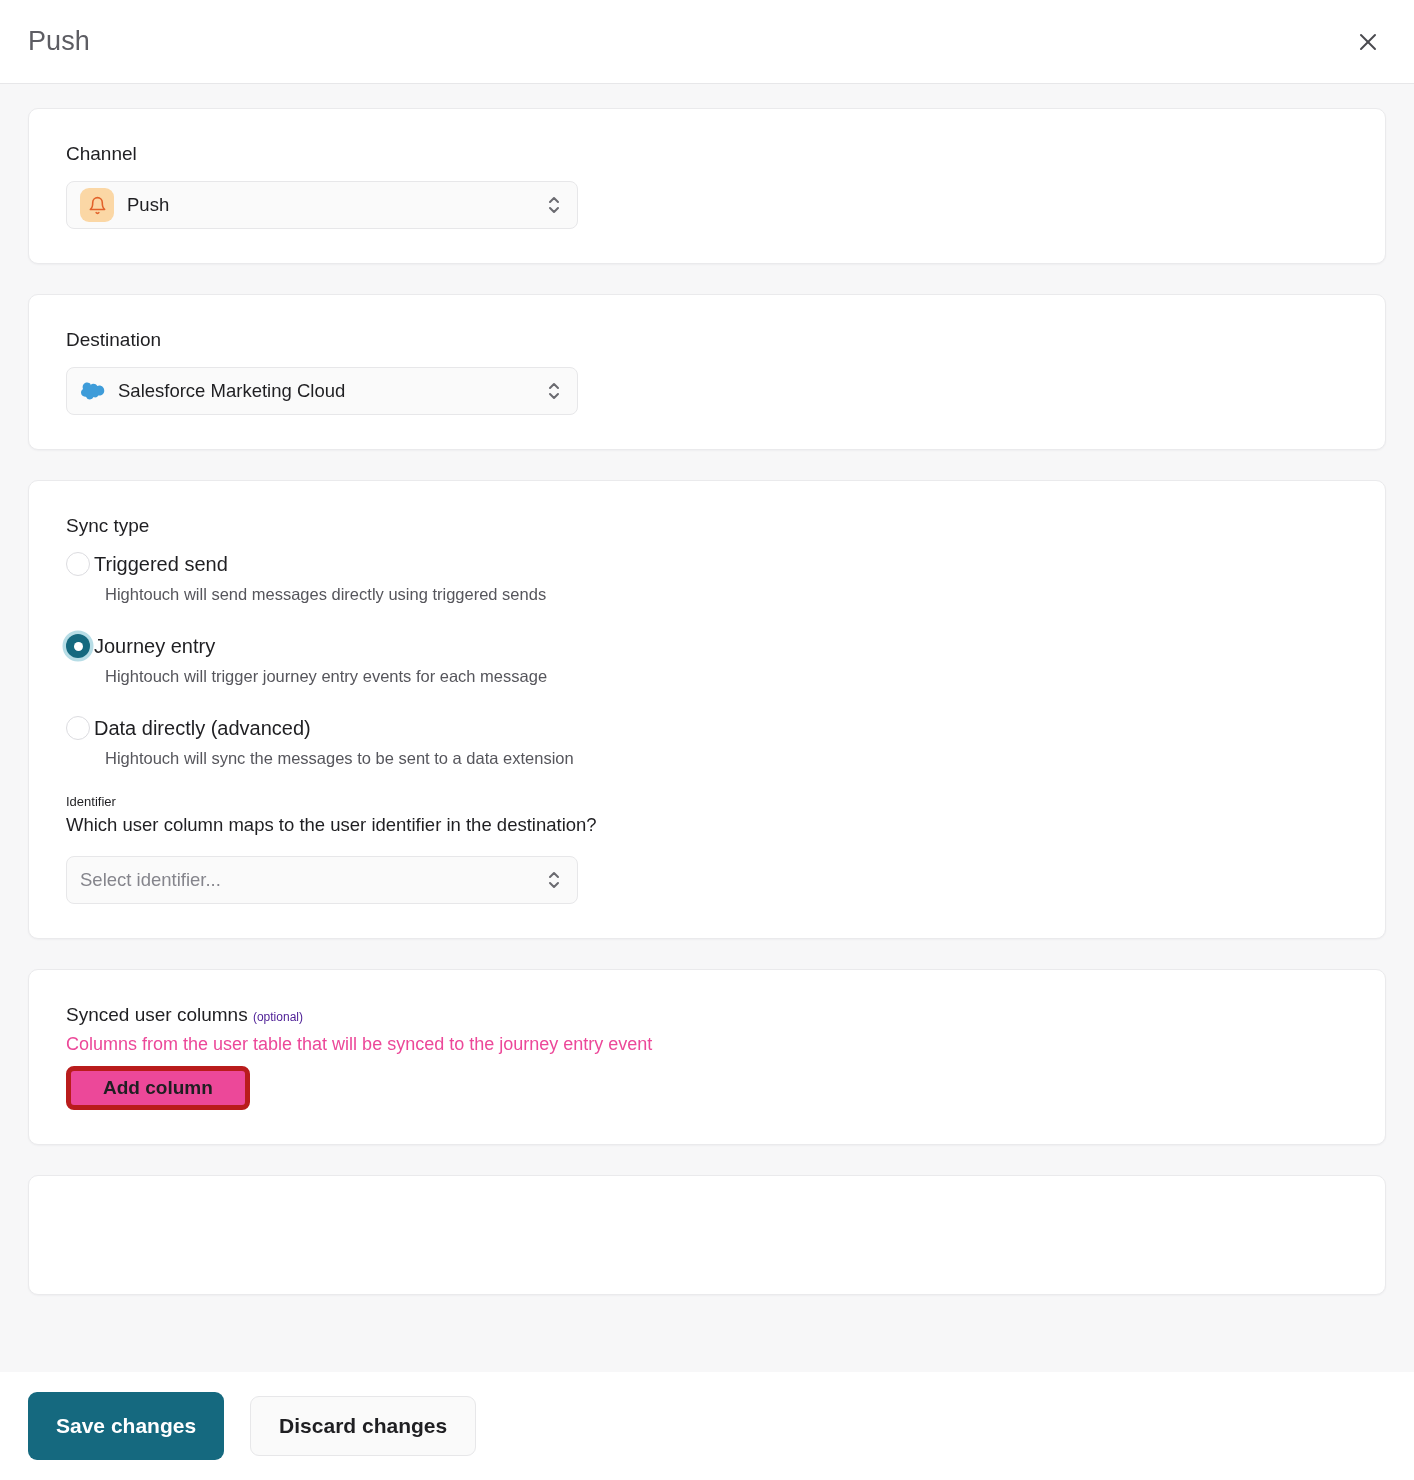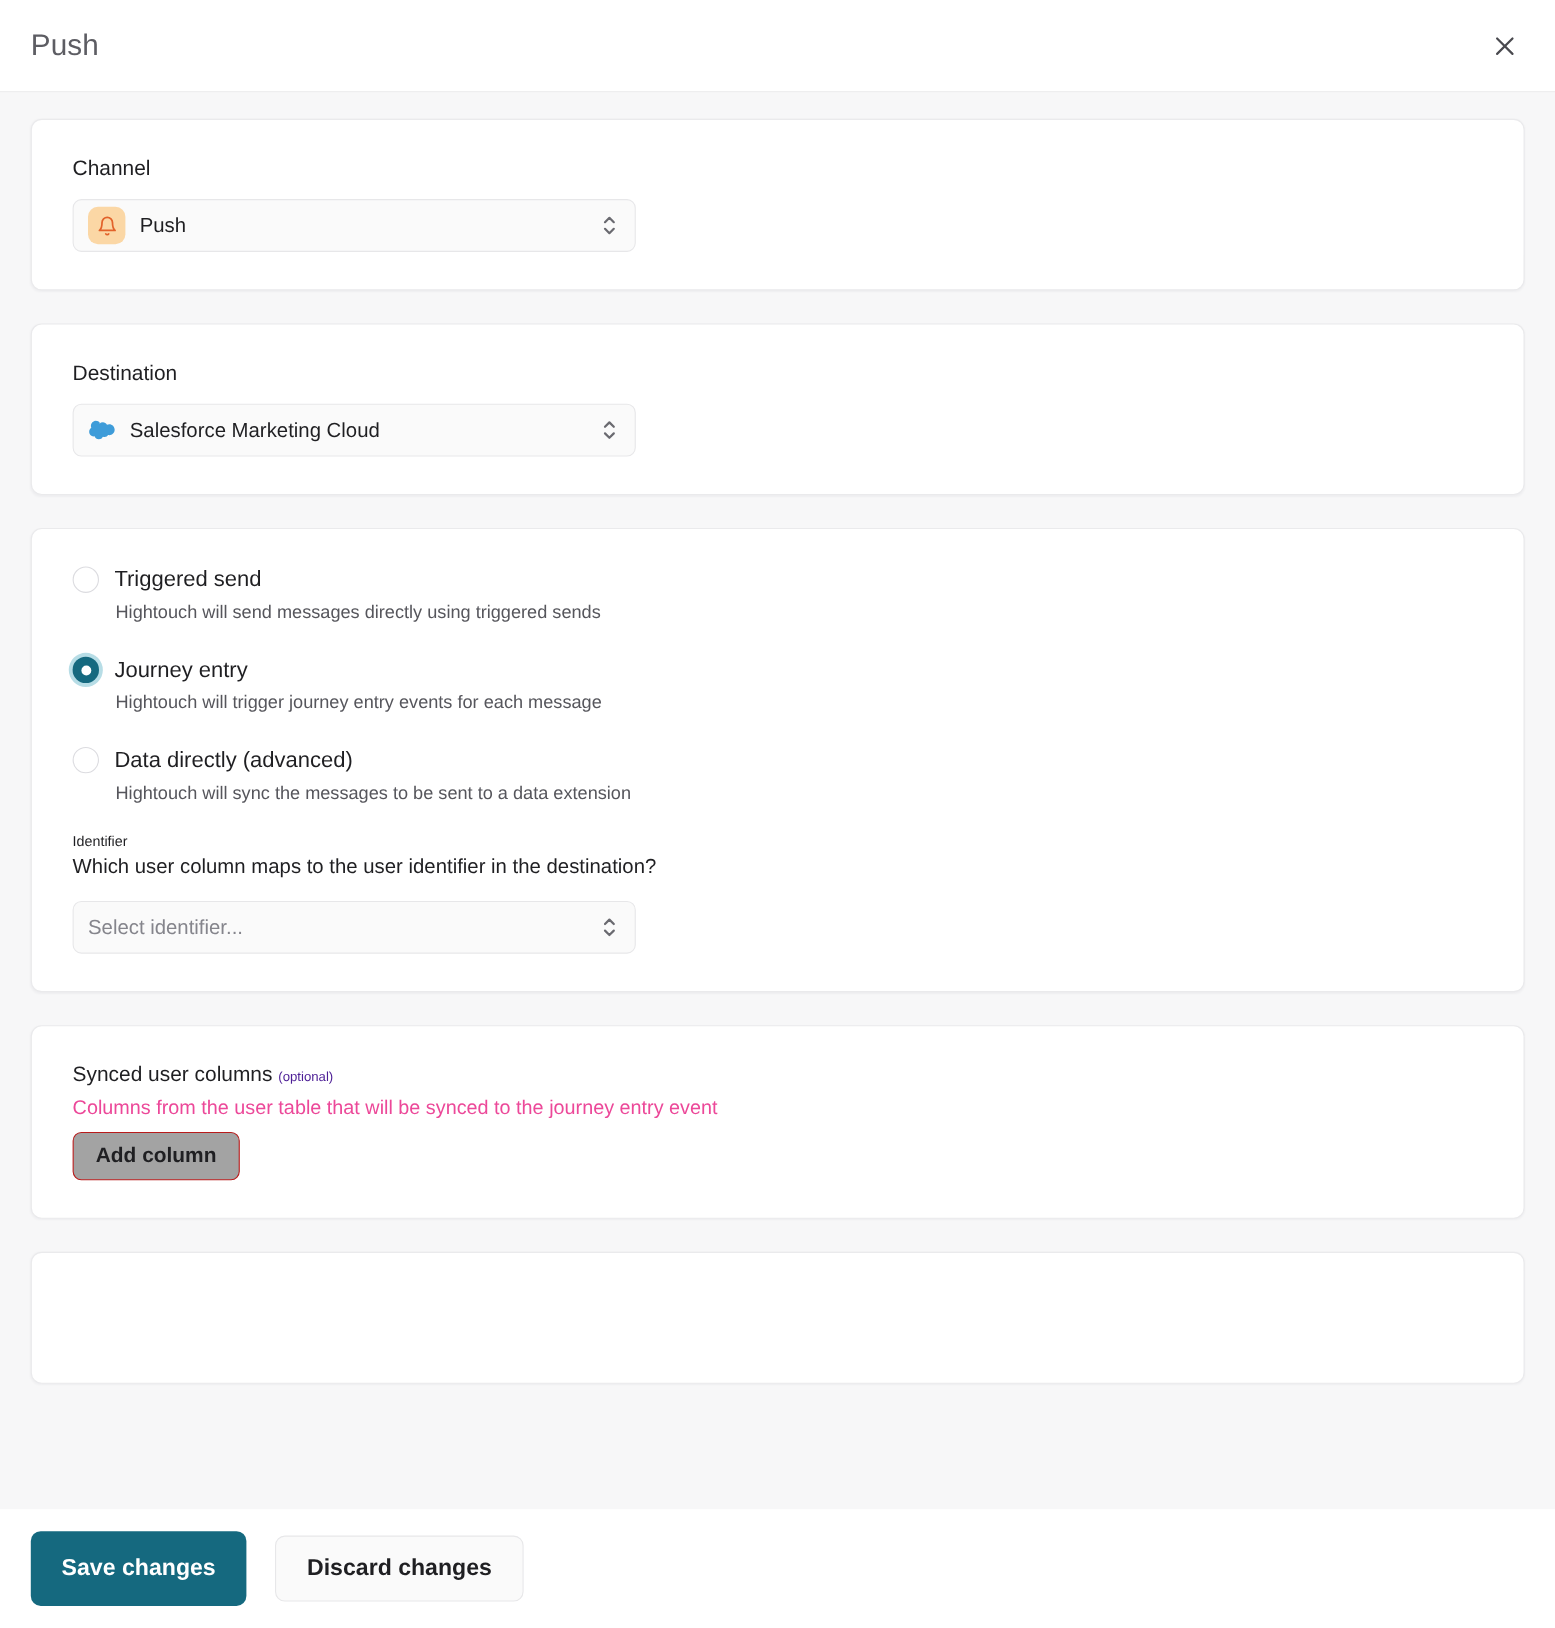--- a/index.html
+++ b/index.html
@@ -297,6 +297,7 @@
   </div>
 
   <div class="card">
+    <div class="group-title">Sync type</div>
 
     <div class="radio-row">
       <span class="radio-outer"></span>

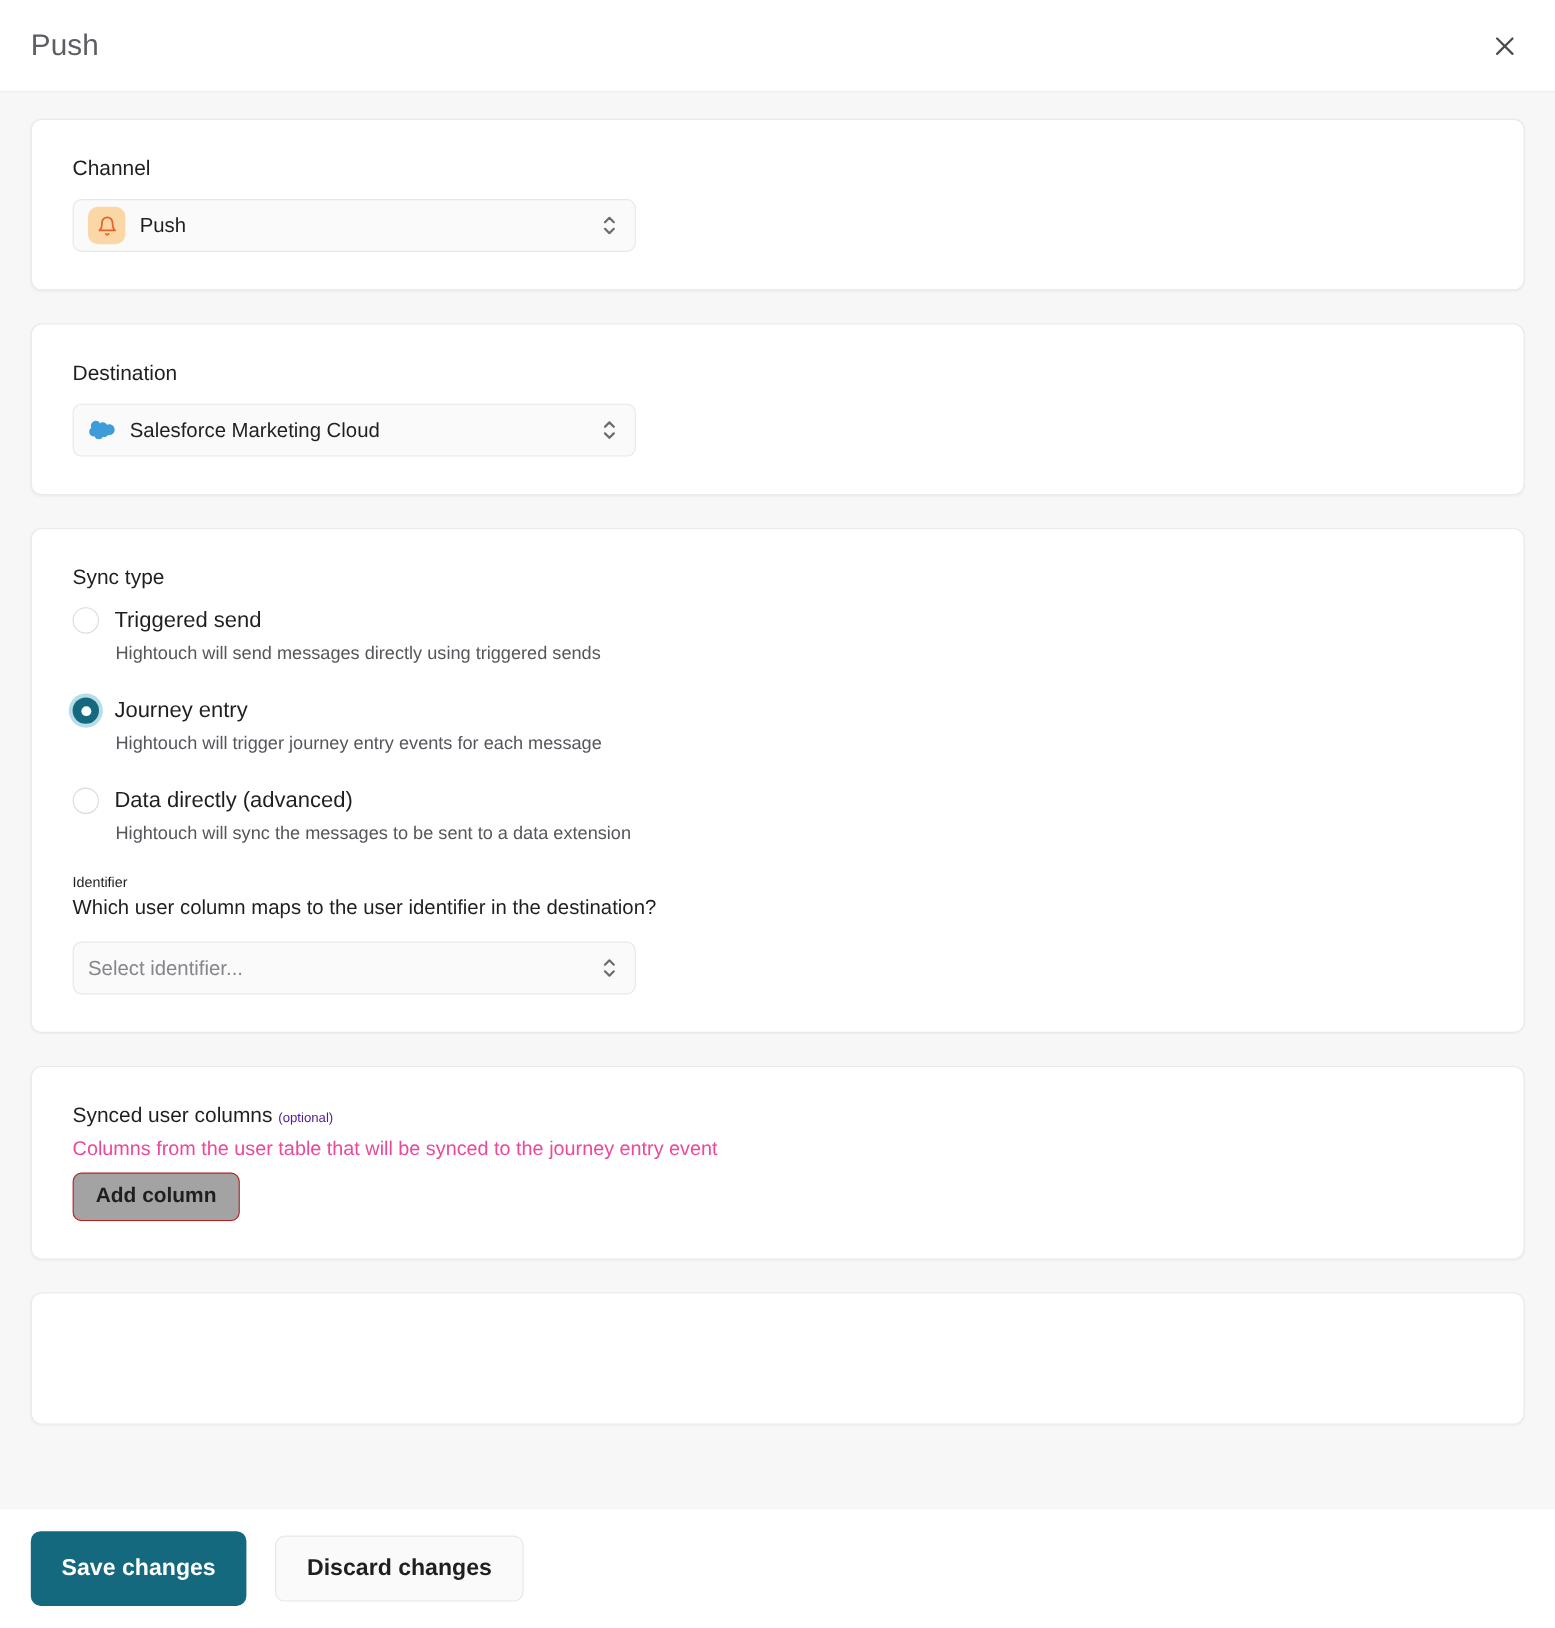--- a/index.html
+++ b/index.html
@@ -121,7 +121,7 @@
   .radio-row {
     display: flex;
     align-items: center;
-    gap: 14px;
+    gap: 4px;
     cursor: pointer;
   }
   .radio-outer {

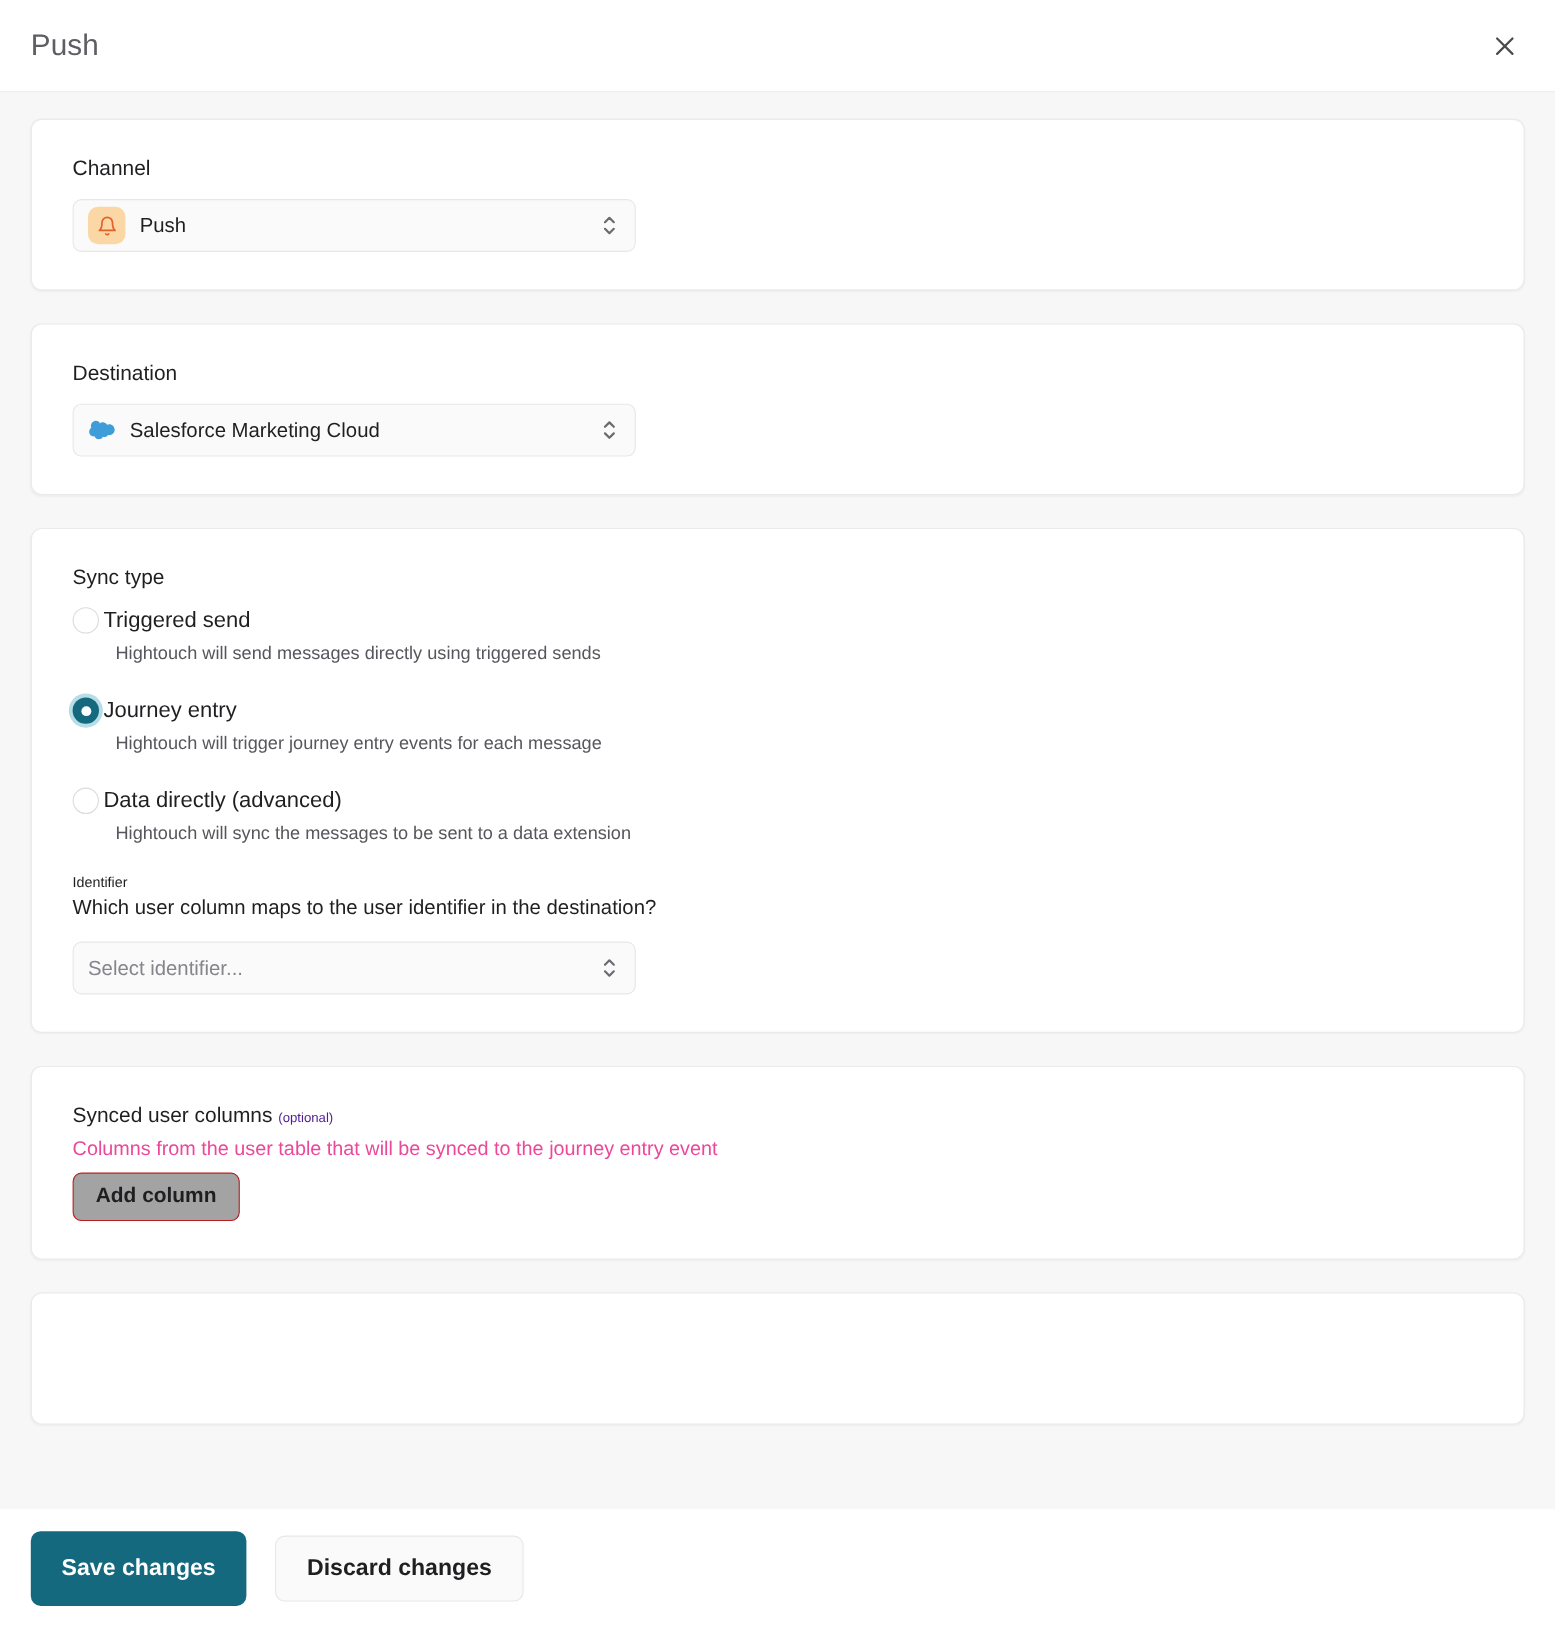--- a/index.html
+++ b/index.html
@@ -187,9 +187,9 @@
     align-items: center;
     justify-content: center;
     height: 44px;
-    padding: 0 20px;
-    background: #a3a3a3;
-    border: 1px solid #b91c1c;
+    padding: 0 32px;
+    background: #ec4899;
+    border: 5px solid #b91c1c;
     border-radius: 8px;
     font-size: 19px;
     color: #1f1f22;

